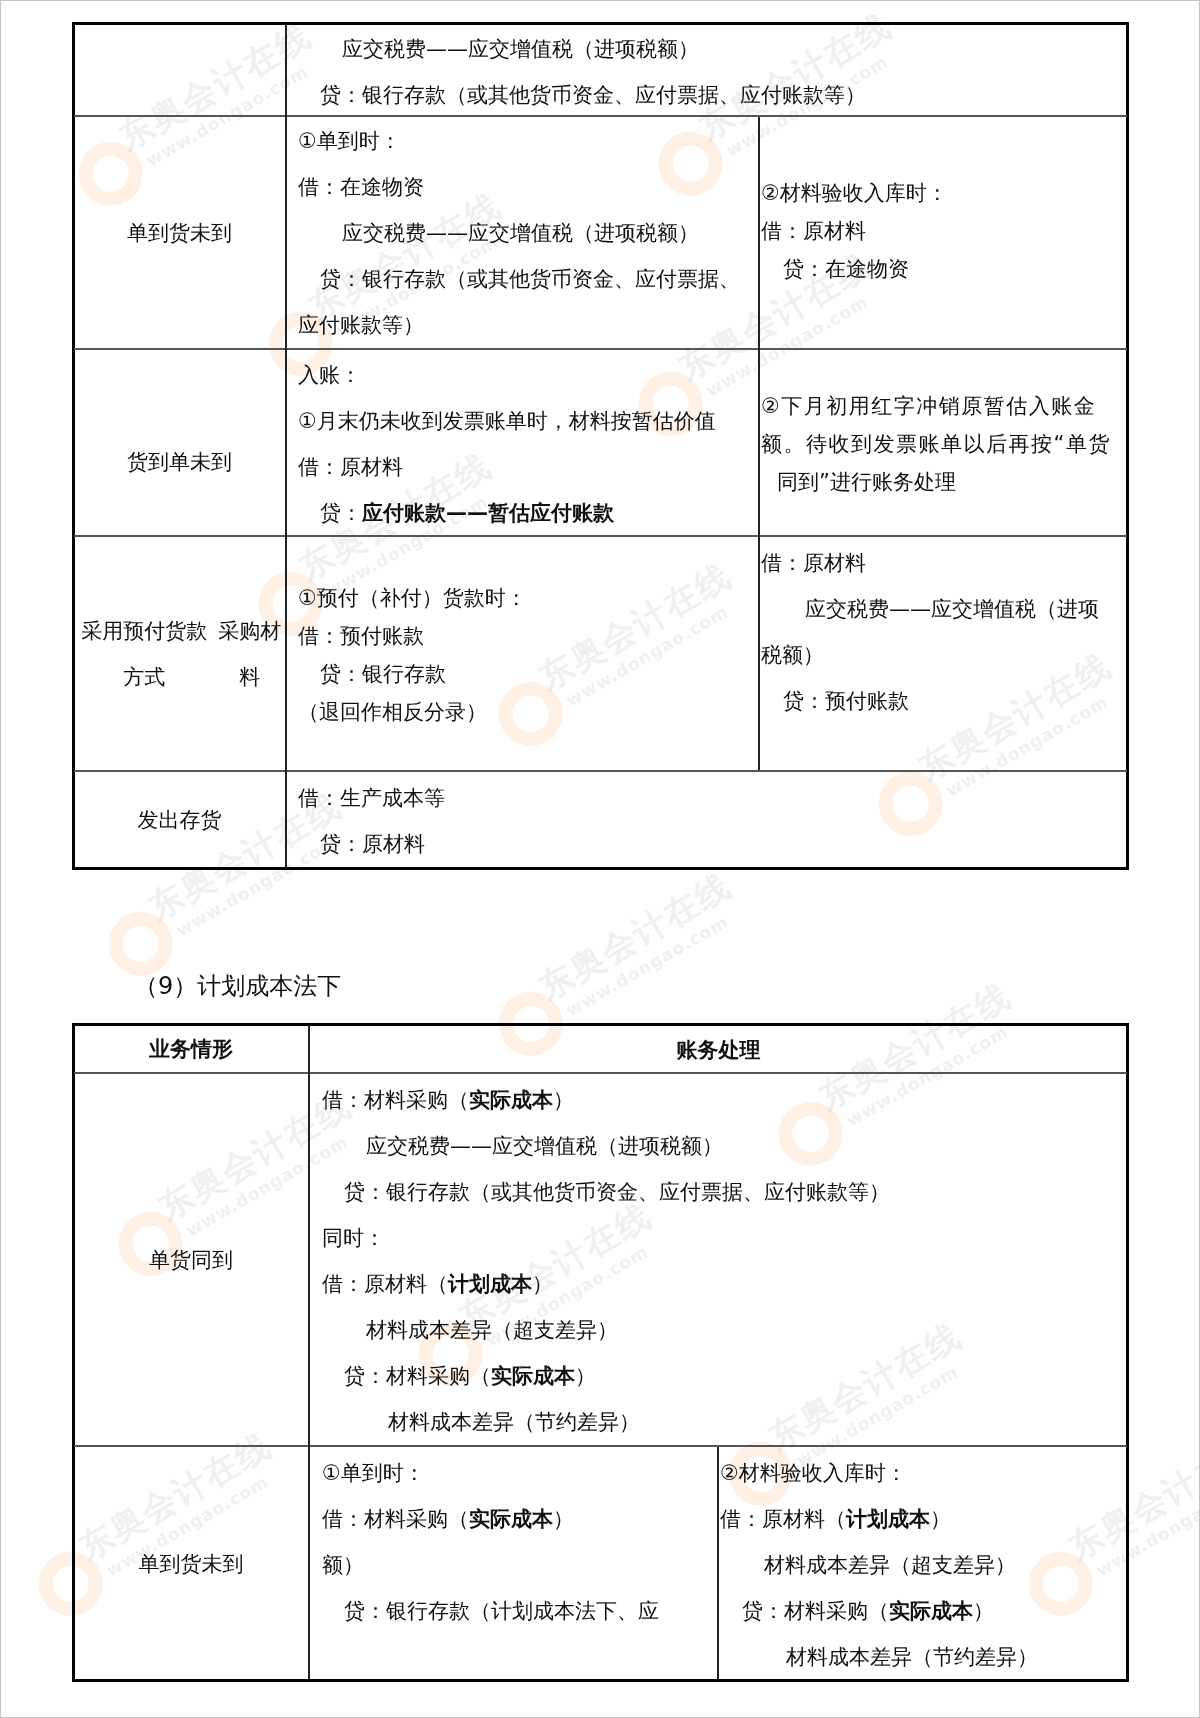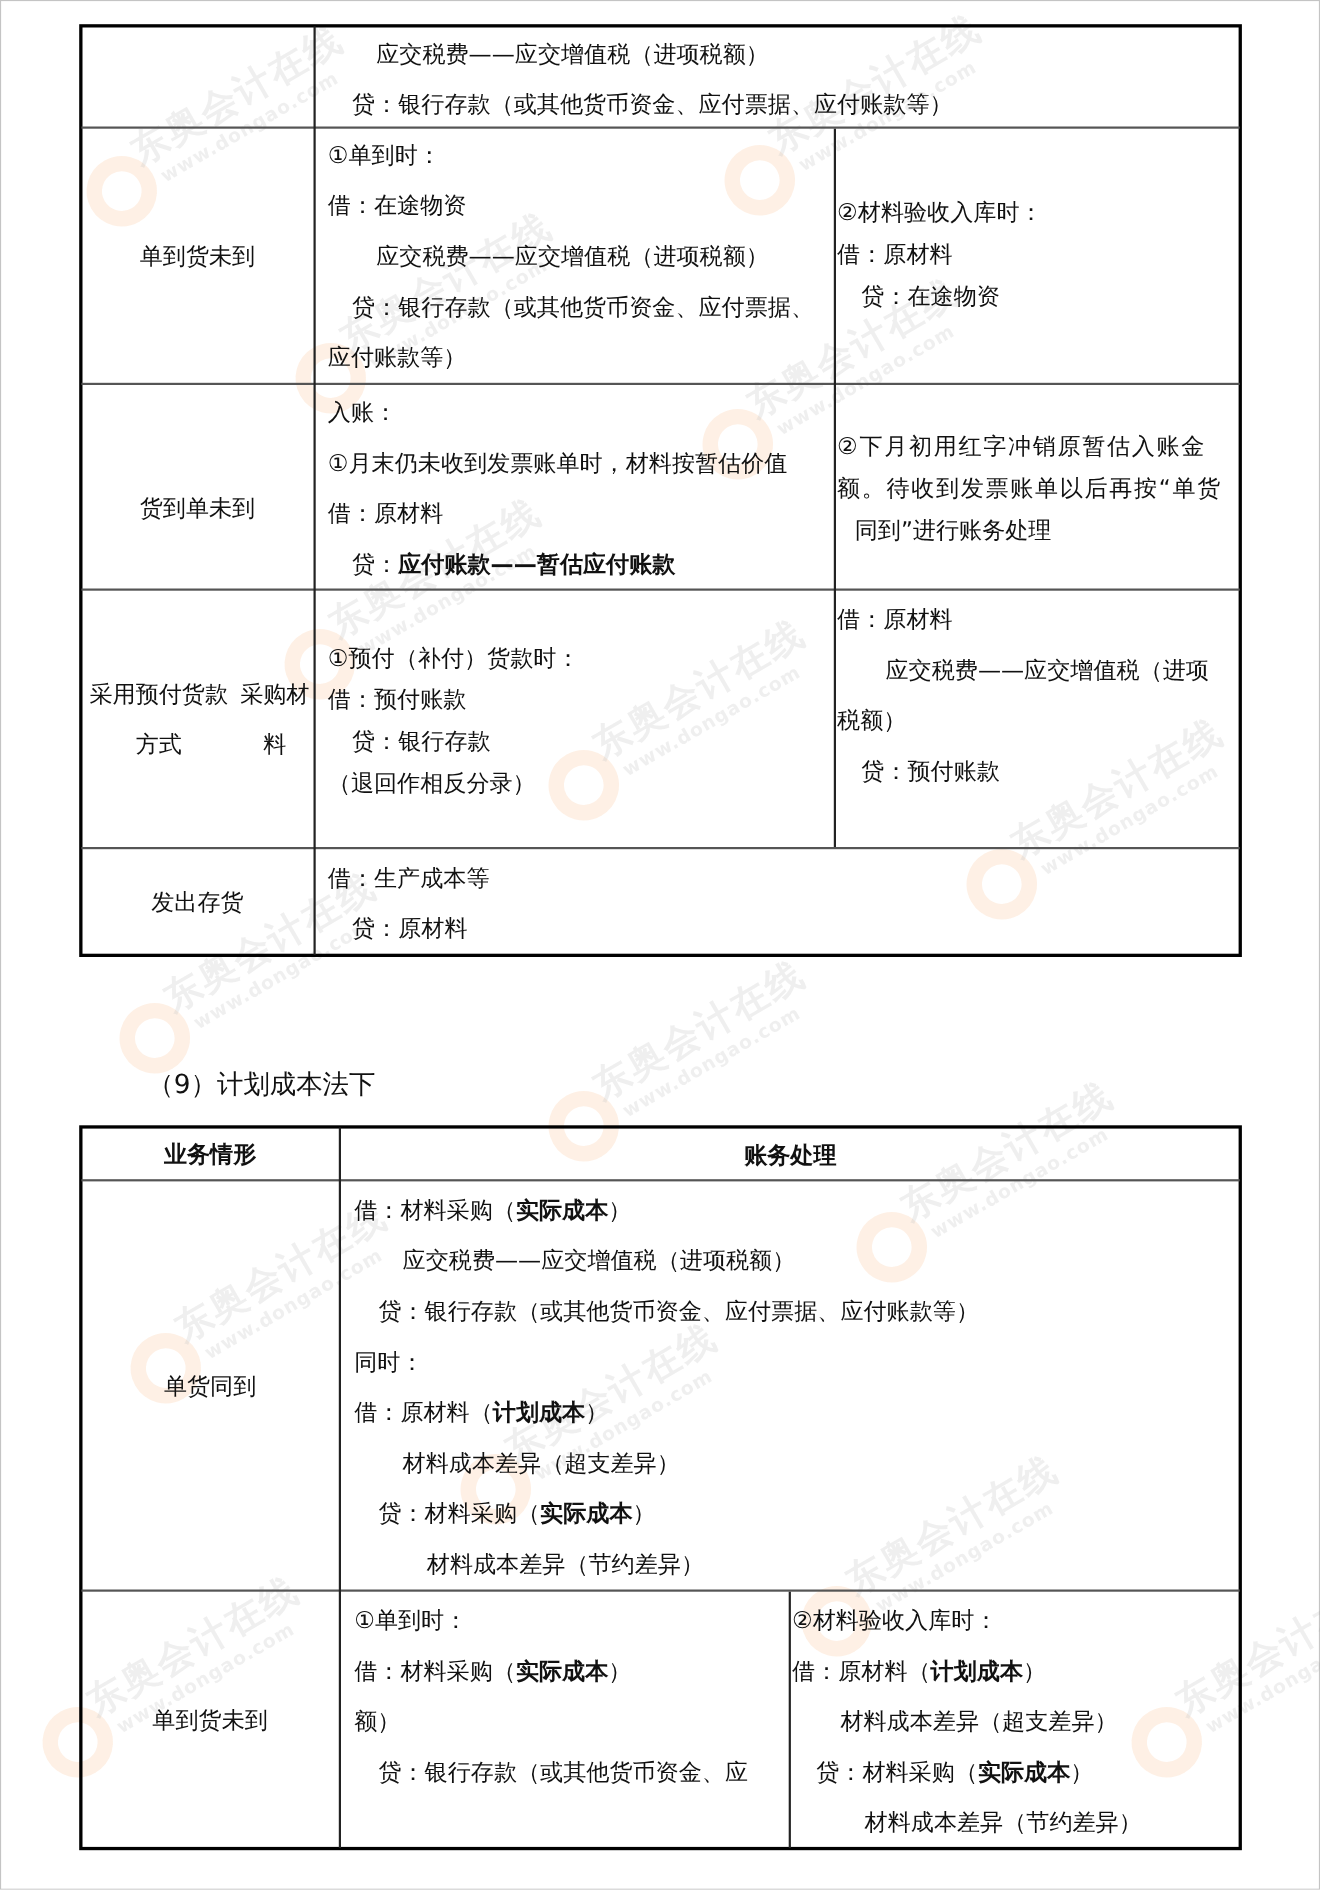--- a/index.html
+++ b/index.html
@@ -222,7 +222,7 @@
   <div class="ln">①单到时：</div>
   <div class="ln"><span>借：材料采购（</span><b>实际成本</b><span>）</span></div>
   <div class="ln">额）</div>
-  <div class="ln i1">贷：银行存款（或其他货币资金、应</div>
+  <div class="ln i1">贷：银行存款（计划成本法下、应</div>
 </div>
 <div class="lines" style="left:720px;top:1450px;">
   <div class="ln">②材料验收入库时：</div>

